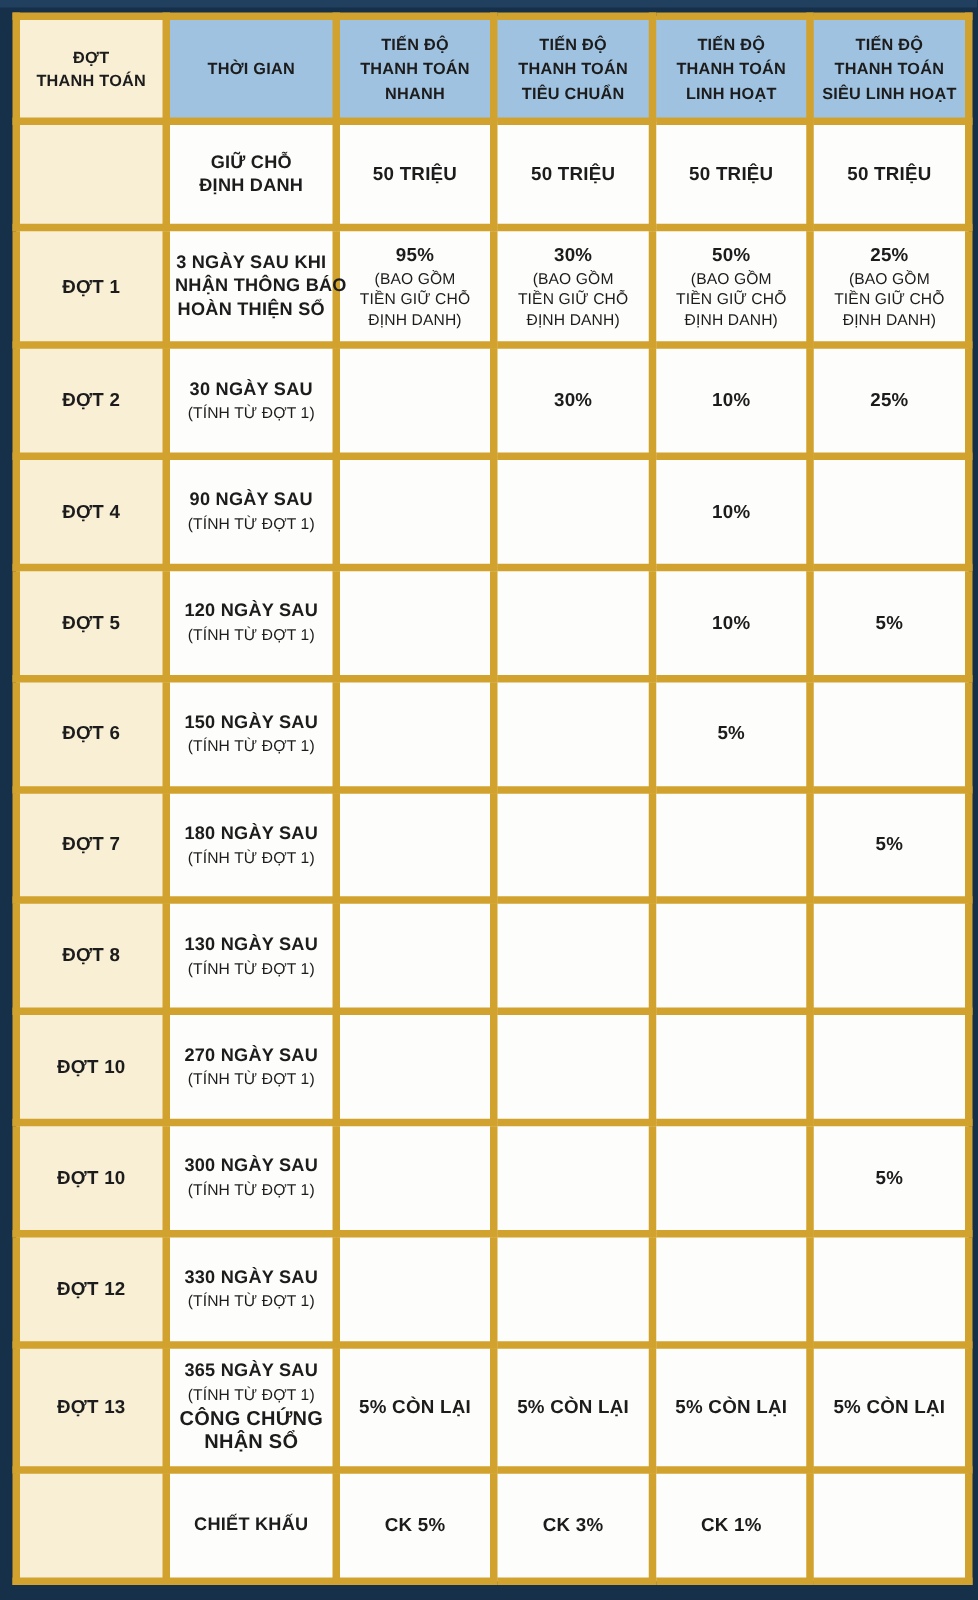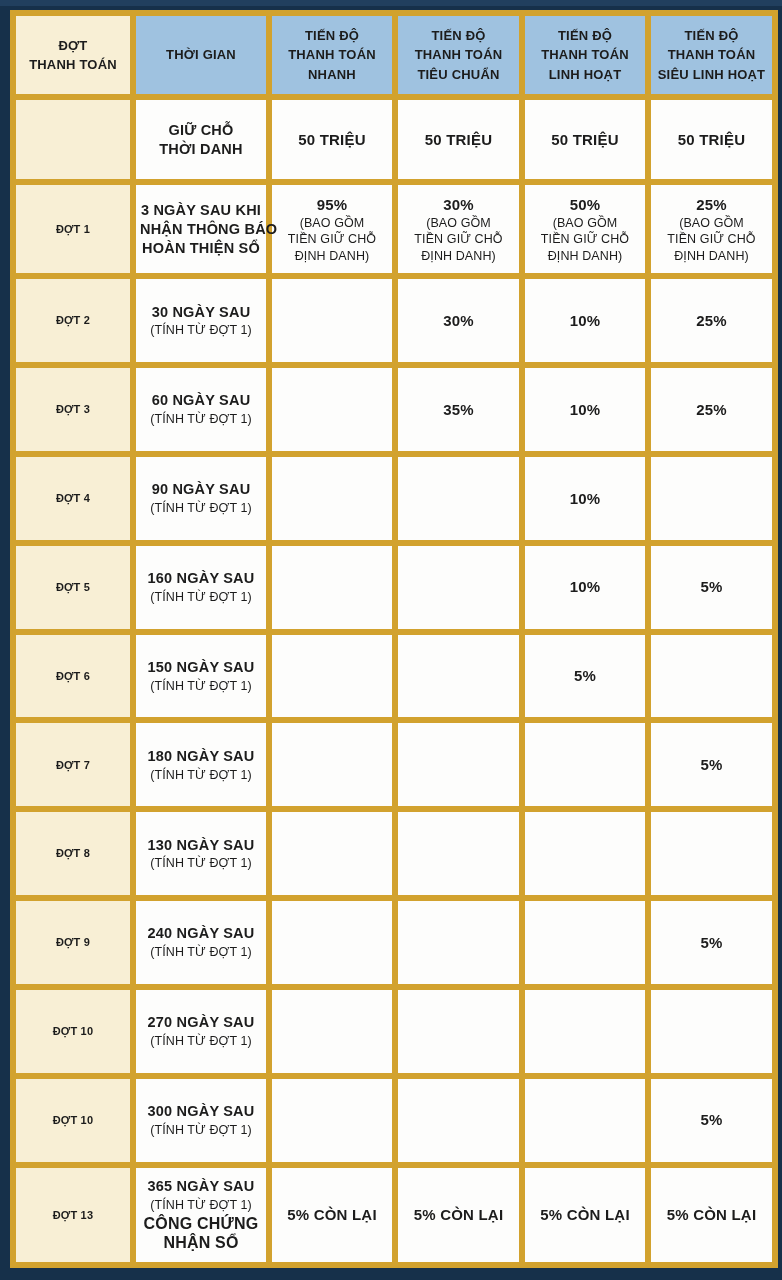--- a/index.html
+++ b/index.html
@@ -133,7 +133,7 @@
           <td class="white time-cell">
             <div class="cell-main">
               <div class="ln">GIỮ CHỖ</div>
-              <div class="ln">THỜI DANH</div>
+              <div class="ln">ĐỊNH DANH</div>
             </div>
           </td>
           <td class="white value-cell">

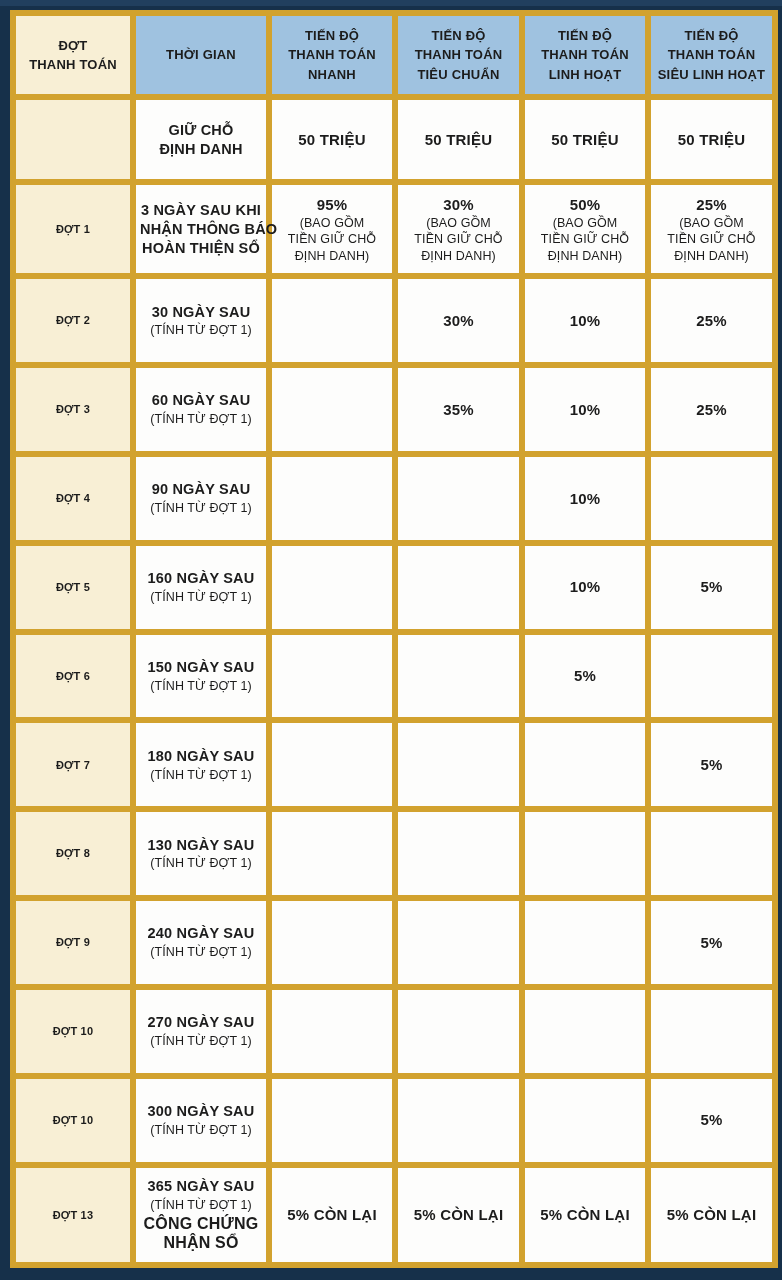--- a/index.html
+++ b/index.html
@@ -68,7 +68,7 @@
     font-weight:bold;font-size:16px;line-height:1.15;
     margin-top:2px;letter-spacing:.2px;
   }
-  .label-cell .cell-main{font-size:11px;}
+  .label-cell .cell-main{font-size:15px;}
 </style>
 </head>
 <body>

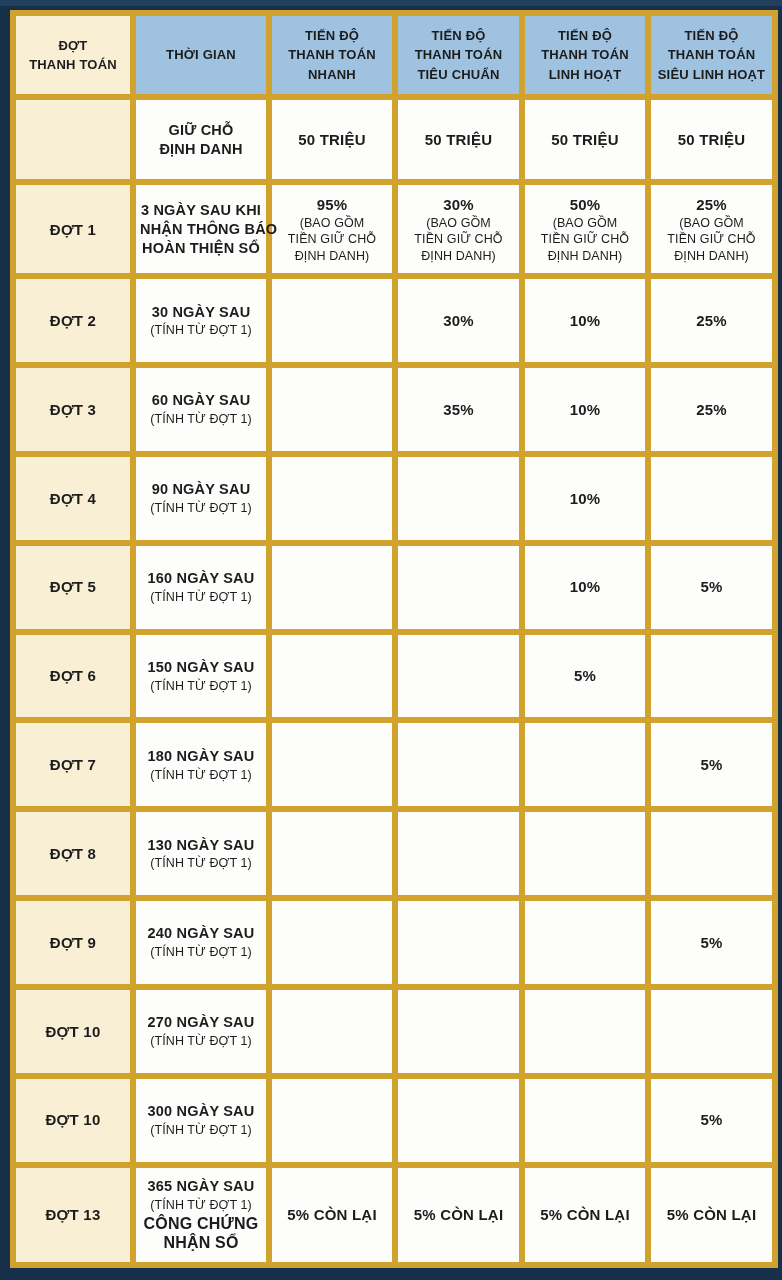--- a/index.html
+++ b/index.html
@@ -214,25 +214,6 @@
         </tr>
         <tr>
           <td class="cream label-cell">
-            <div class="cell-main">ĐỢT 3</div>
-          </td>
-          <td class="white time-cell">
-            <div class="cell-main">60 NGÀY SAU</div>
-            <div class="cell-sub">(TÍNH TỪ ĐỢT 1)</div>
-          </td>
-          <td class="white value-cell"></td>
-          <td class="white value-cell">
-            <div class="cell-main">35%</div>
-          </td>
-          <td class="white value-cell">
-            <div class="cell-main">10%</div>
-          </td>
-          <td class="white value-cell">
-            <div class="cell-main">25%</div>
-          </td>
-        </tr>
-        <tr>
-          <td class="cream label-cell">
             <div class="cell-main">ĐỢT 4</div>
           </td>
           <td class="white time-cell">

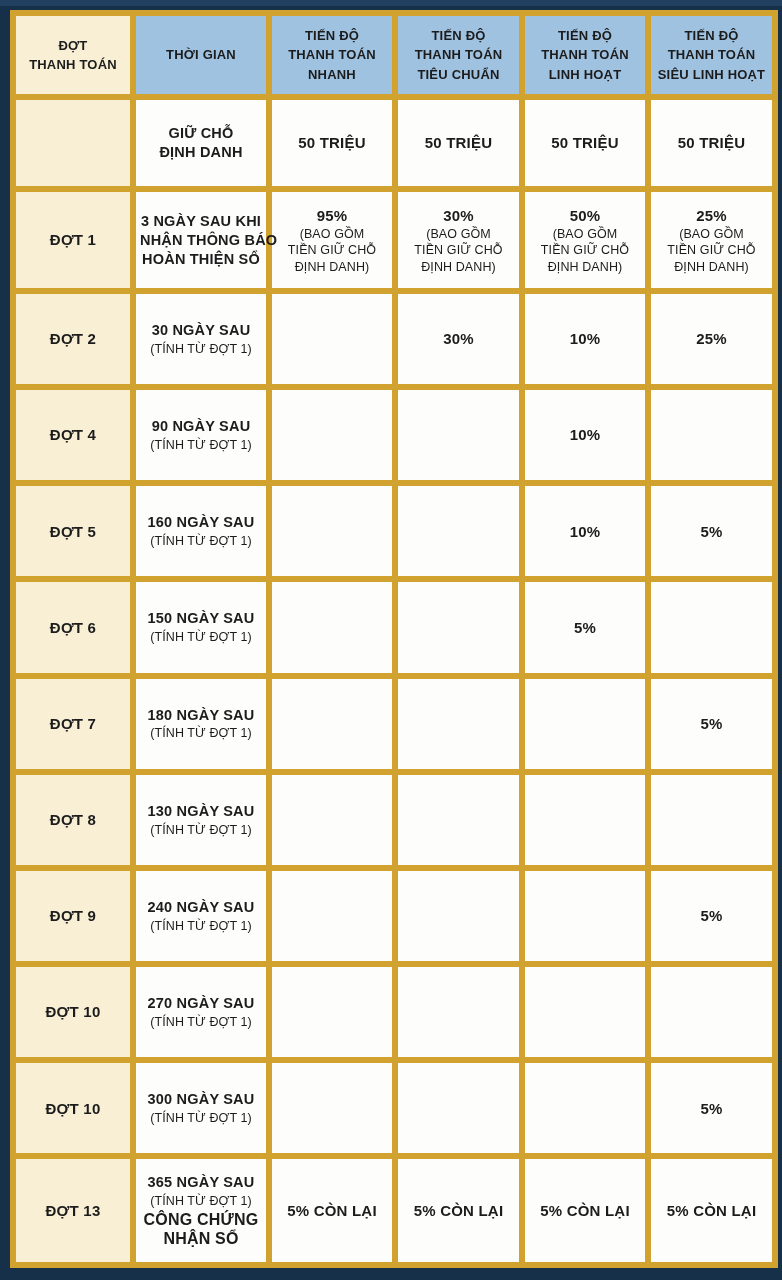--- a/index.html
+++ b/index.html
@@ -232,7 +232,7 @@
             <div class="cell-main">ĐỢT 5</div>
           </td>
           <td class="white time-cell">
-            <div class="cell-main">160 NGÀY SAU</div>
+            <div class="cell-main">120 NGÀY SAU</div>
             <div class="cell-sub">(TÍNH TỪ ĐỢT 1)</div>
           </td>
           <td class="white value-cell"></td>

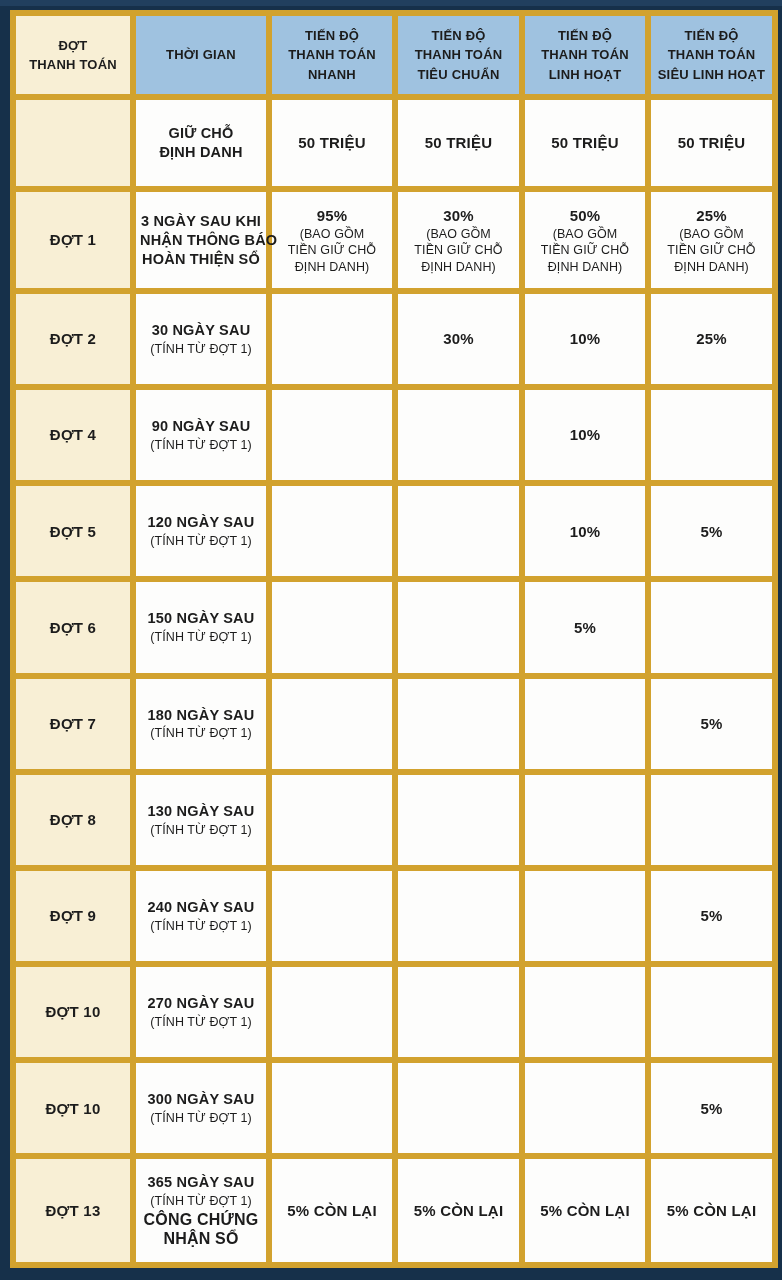--- a/index.html
+++ b/index.html
@@ -289,21 +289,6 @@
         </tr>
         <tr>
           <td class="cream label-cell">
-            <div class="cell-main">ĐỢT 9</div>
-          </td>
-          <td class="white time-cell">
-            <div class="cell-main">240 NGÀY SAU</div>
-            <div class="cell-sub">(TÍNH TỪ ĐỢT 1)</div>
-          </td>
-          <td class="white value-cell"></td>
-          <td class="white value-cell"></td>
-          <td class="white value-cell"></td>
-          <td class="white value-cell">
-            <div class="cell-main">5%</div>
-          </td>
-        </tr>
-        <tr>
-          <td class="cream label-cell">
             <div class="cell-main">ĐỢT 10</div>
           </td>
           <td class="white time-cell">

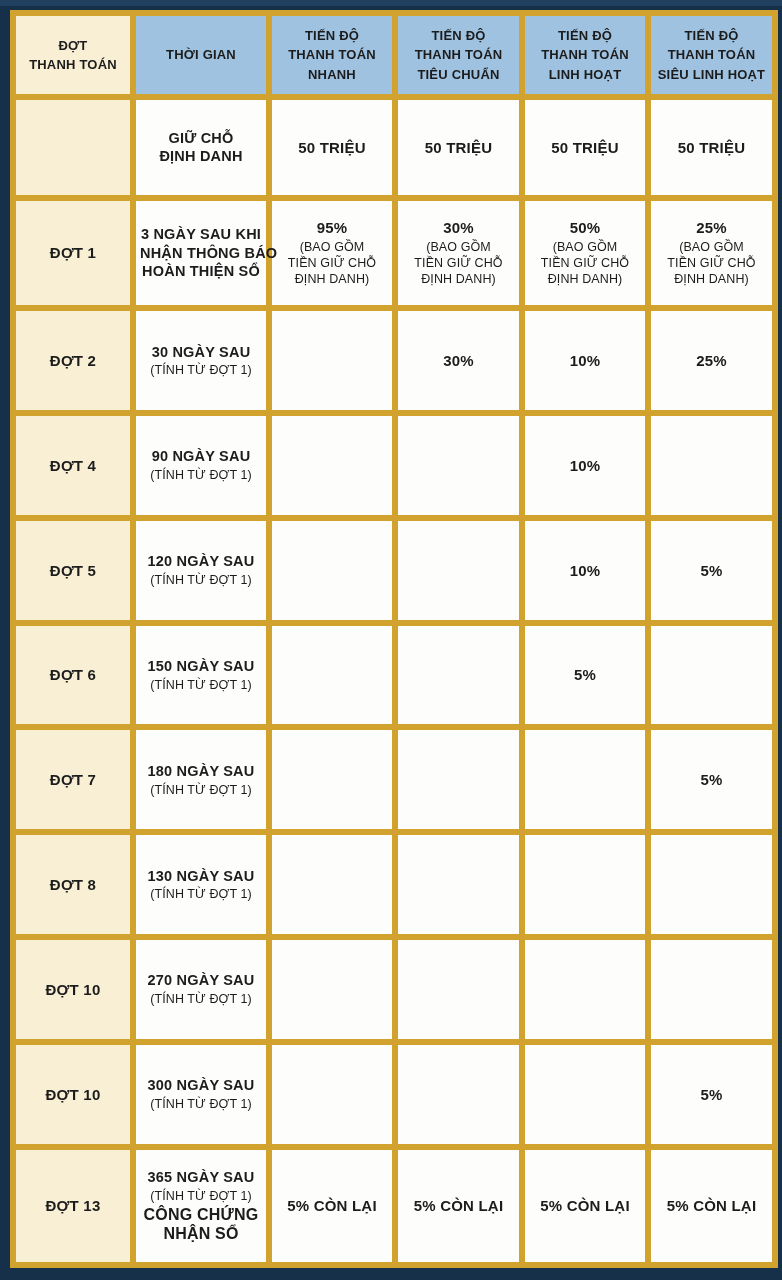--- a/index.html
+++ b/index.html
@@ -317,6 +317,19 @@
         </tr>
         <tr>
           <td class="cream label-cell">
+            <div class="cell-main">ĐỢT 12</div>
+          </td>
+          <td class="white time-cell">
+            <div class="cell-main">330 NGÀY SAU</div>
+            <div class="cell-sub">(TÍNH TỪ ĐỢT 1)</div>
+          </td>
+          <td class="white value-cell"></td>
+          <td class="white value-cell"></td>
+          <td class="white value-cell"></td>
+          <td class="white value-cell"></td>
+        </tr>
+        <tr>
+          <td class="cream label-cell">
             <div class="cell-main">ĐỢT 13</div>
           </td>
           <td class="white time-cell">

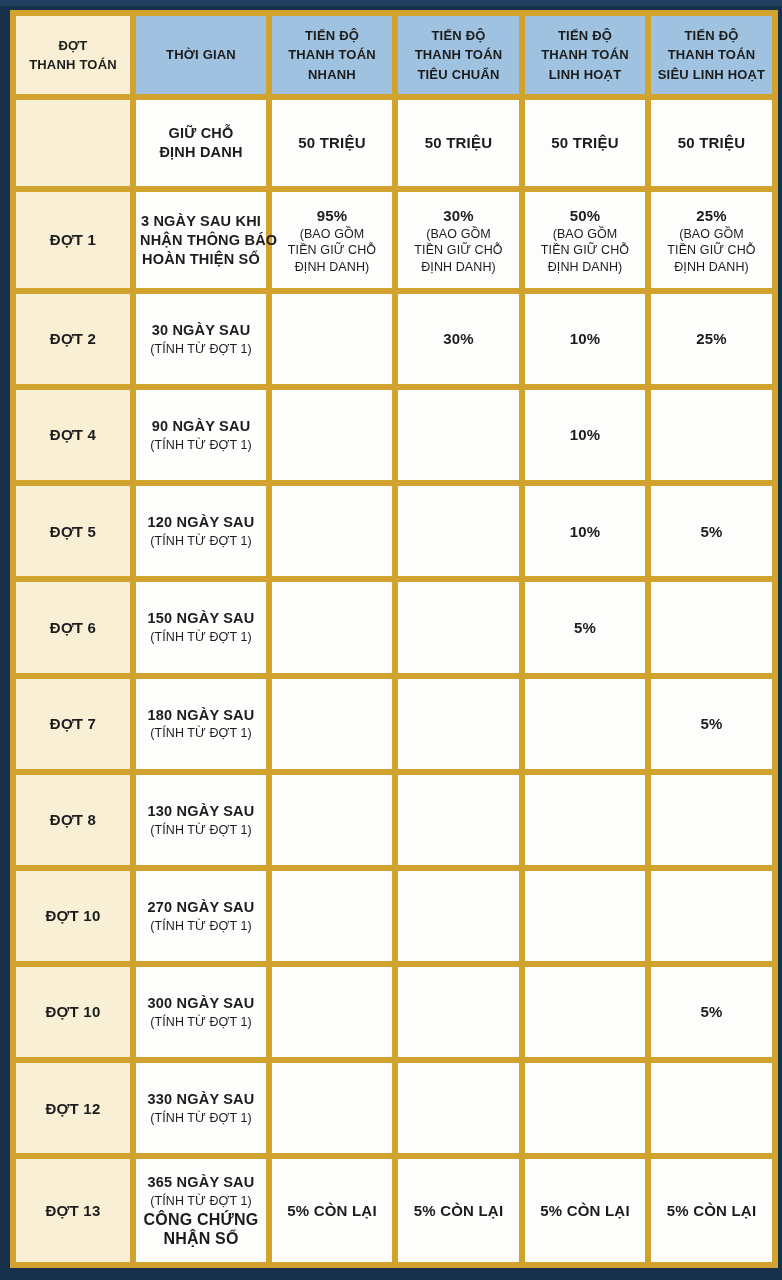--- a/index.html
+++ b/index.html
@@ -353,6 +353,22 @@
             <div class="cell-main">5% CÒN LẠI</div>
           </td>
         </tr>
+        <tr>
+          <td class="cream label-cell"></td>
+          <td class="white time-cell">
+            <div class="cell-main">CHIẾT KHẤU</div>
+          </td>
+          <td class="white value-cell">
+            <div class="cell-main">CK 5%</div>
+          </td>
+          <td class="white value-cell">
+            <div class="cell-main">CK 3%</div>
+          </td>
+          <td class="white value-cell">
+            <div class="cell-main">CK 1%</div>
+          </td>
+          <td class="white value-cell"></td>
+        </tr>
       </tbody>
   </table>
 </div>

